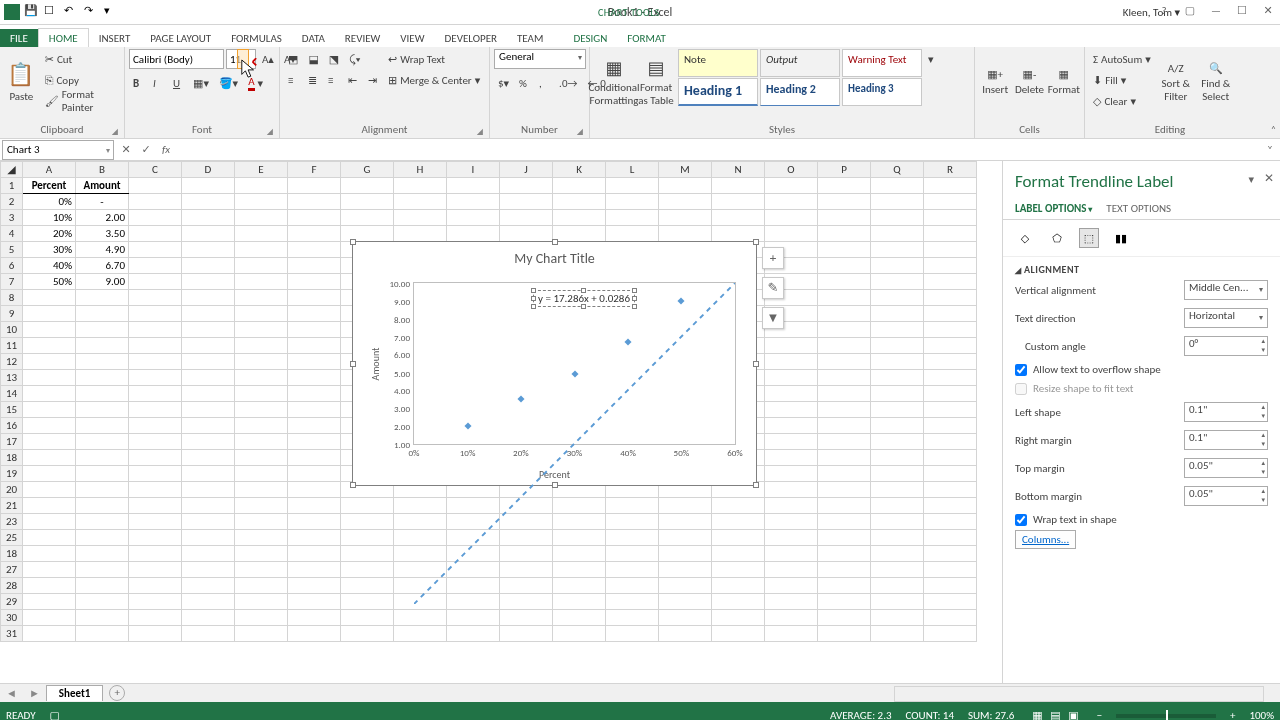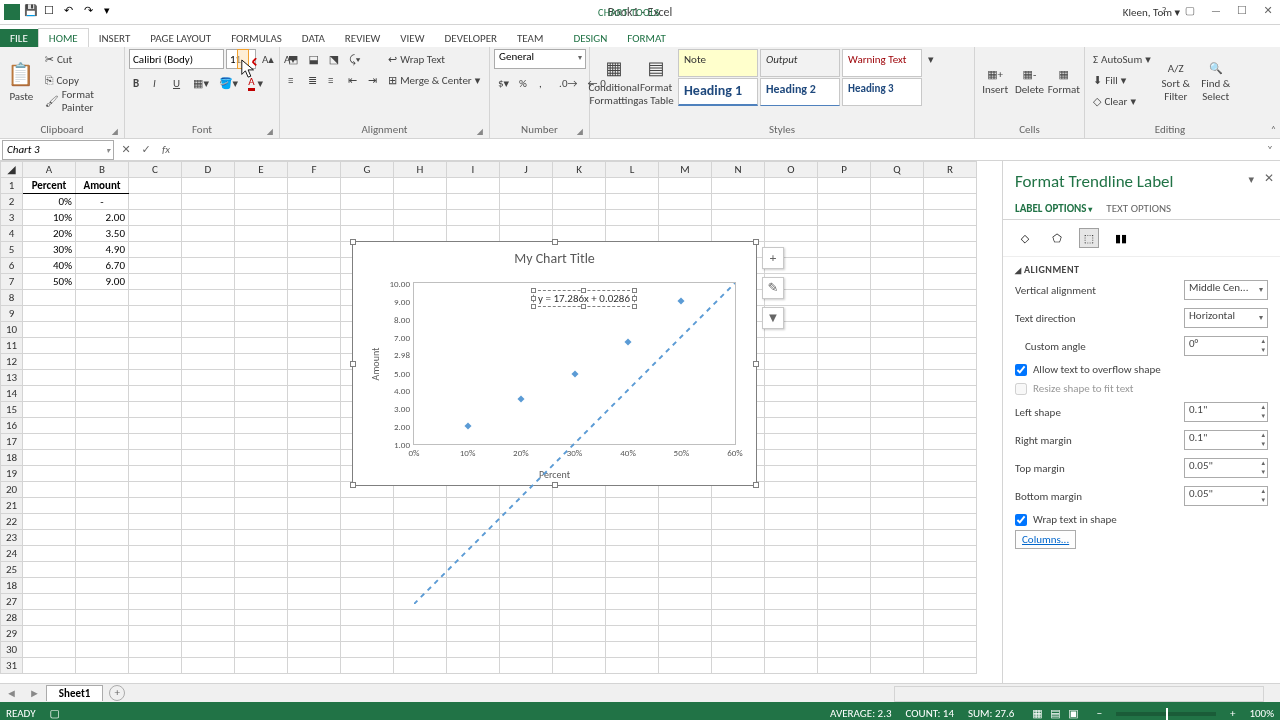--- a/index.html
+++ b/index.html
@@ -45,7 +45,7 @@
 .ribbon-collapse { position:absolute; right:4px; bottom:2px; font-size:10px; color:#666;}
 
 .fbar { height:22px; border-bottom:1px solid #d4d4d4; display:flex; align-items:center;}
-.namebox { width:112px; height:20px; border:1px solid #ababab; margin:16px 2px; padding:0 4px; font-size:11px; display:flex; align-items:center; position:relative;font-style:italic;}
+.namebox { width:112px; height:20px; border:1px solid #ababab; margin:16px 2px; padding:0 4px; font-size:11px; display:flex; align-items:center; position:relative;}
 .namebox::after { content:"▾"; position:absolute; right:3px; font-size:8px; color:#888;}
 .fx-btn { width:20px; text-align:center; color:#666;}
 .fx-in { flex:1; height:20px; padding:0 4px; }

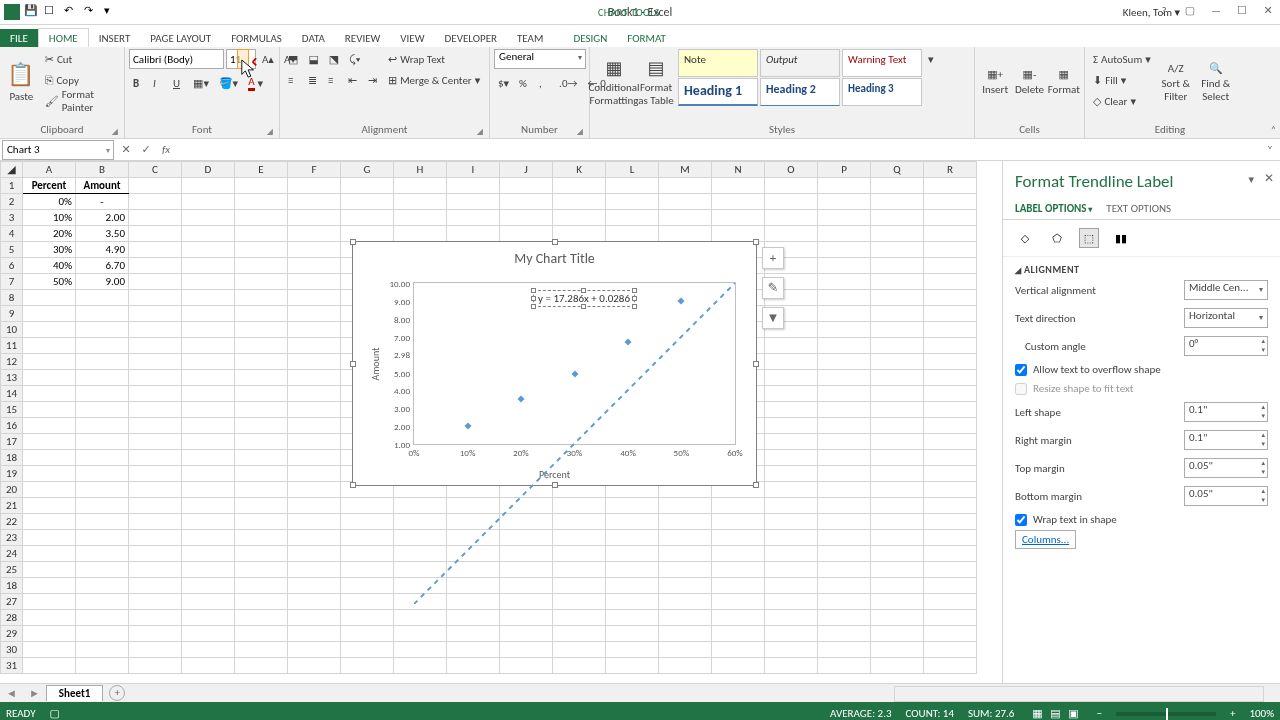--- a/index.html
+++ b/index.html
@@ -1038,7 +1038,7 @@
         <span class="ytick" style="top:77.8%">3.00</span>
         <span class="ytick" style="top:66.7%">4.00</span>
         <span class="ytick" style="top:55.6%">5.00</span>
-        <span class="ytick" style="top:44.4%">2.98</span>
+        <span class="ytick" style="top:44.4%">6.00</span>
         <span class="ytick" style="top:33.3%">7.00</span>
         <span class="ytick" style="top:22.2%">8.00</span>
         <span class="ytick" style="top:11.1%">9.00</span>

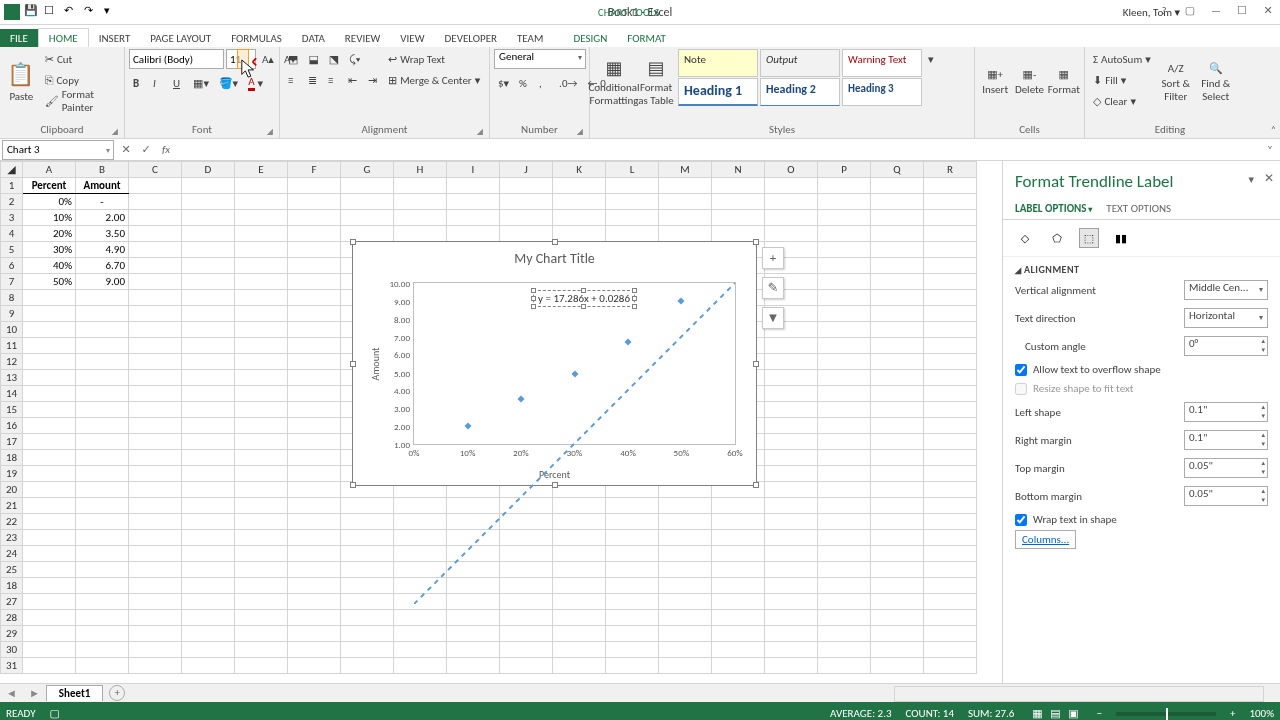--- a/index.html
+++ b/index.html
@@ -804,27 +804,6 @@
             <td></td>
           </tr>
       <tr>
-            <th>22</th>
-            <td></td>
-            <td></td>
-            <td></td>
-            <td></td>
-            <td></td>
-            <td></td>
-            <td></td>
-            <td></td>
-            <td></td>
-            <td></td>
-            <td></td>
-            <td></td>
-            <td></td>
-            <td></td>
-            <td></td>
-            <td></td>
-            <td></td>
-            <td></td>
-          </tr>
-      <tr>
             <th>23</th>
             <td></td>
             <td></td>

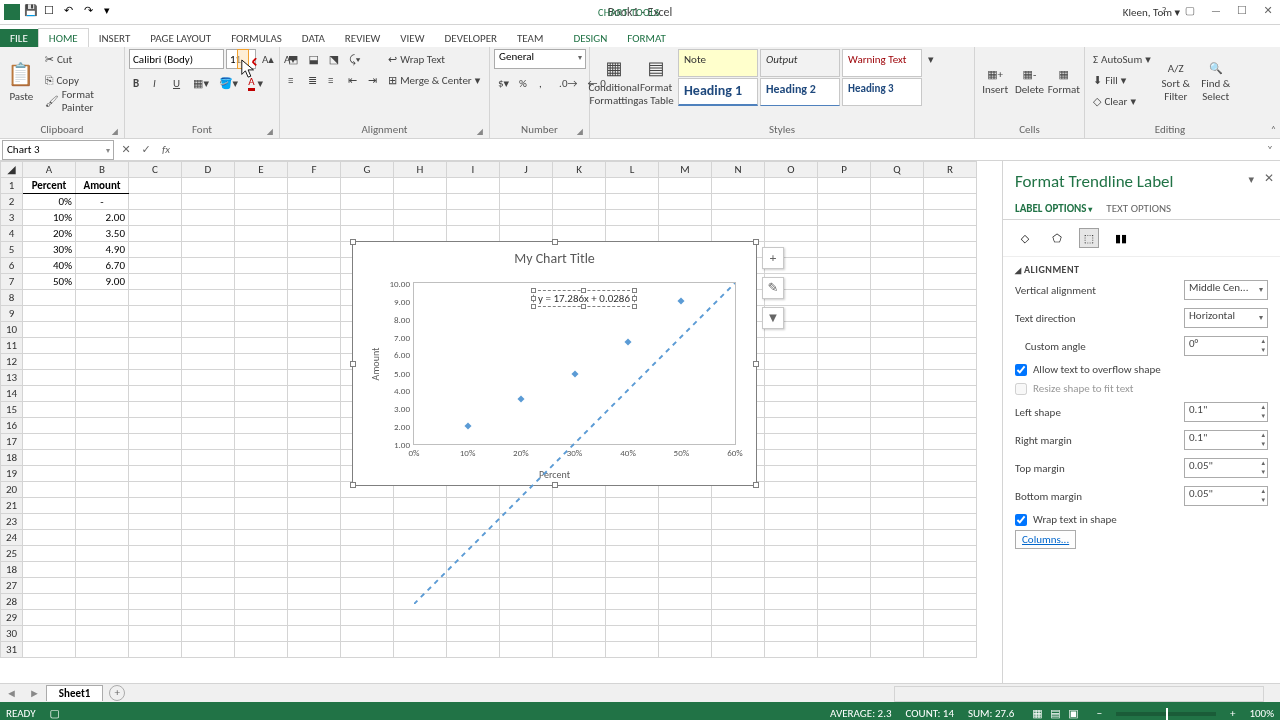--- a/index.html
+++ b/index.html
@@ -825,27 +825,6 @@
             <td></td>
           </tr>
       <tr>
-            <th>24</th>
-            <td></td>
-            <td></td>
-            <td></td>
-            <td></td>
-            <td></td>
-            <td></td>
-            <td></td>
-            <td></td>
-            <td></td>
-            <td></td>
-            <td></td>
-            <td></td>
-            <td></td>
-            <td></td>
-            <td></td>
-            <td></td>
-            <td></td>
-            <td></td>
-          </tr>
-      <tr>
             <th>25</th>
             <td></td>
             <td></td>

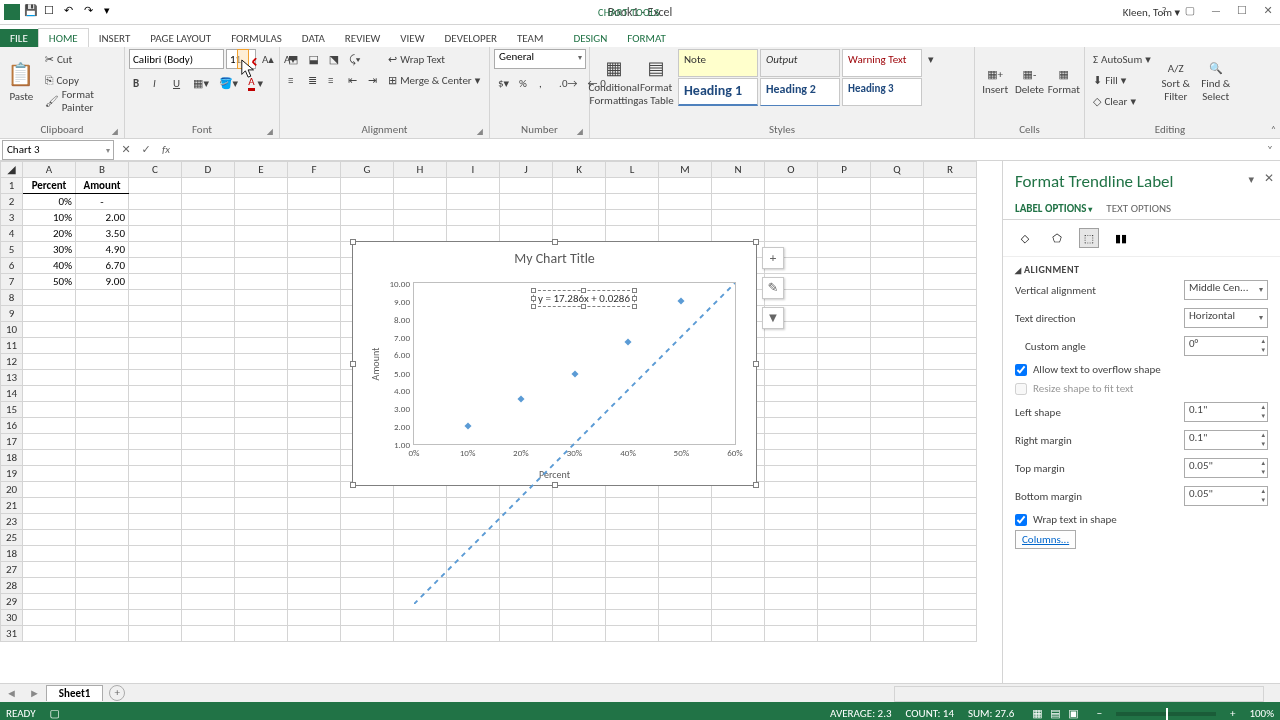--- a/index.html
+++ b/index.html
@@ -100,7 +100,7 @@
 .sheet-tabs .plus{ width:16px;height:16px;border:1px solid #ababab; border-radius:50%; margin-left:6px; text-align:center; line-height:13px; font-size:11px; color:#666;}
 .hscroll { position:absolute; right:16px; bottom:18px; width:370px; height:16px; background:#f0f0f0; border:1px solid #d4d4d4;}
 
-.status { position:absolute; bottom:0; left:0; right:0; height:18px; background:#217346; color:#fff; display:flex; align-items:flex-end; font-size:10px; padding:0 6px; gap:14px;margin-top:28px;}
+.status { position:absolute; bottom:0; left:0; right:0; height:18px; background:#217346; color:#fff; display:flex; align-items:flex-start; font-size:10px; padding:7px 6px; gap:14px;margin-top:28px;}
 .status .right { margin-left:auto; display:flex; gap:14px; align-items:center;}
 .status .viewbtns span{ display:inline-block; width:18px; text-align:center;}
 .zoom-slider { width:100px; height:4px; background:#1a5c38; position:relative;}

